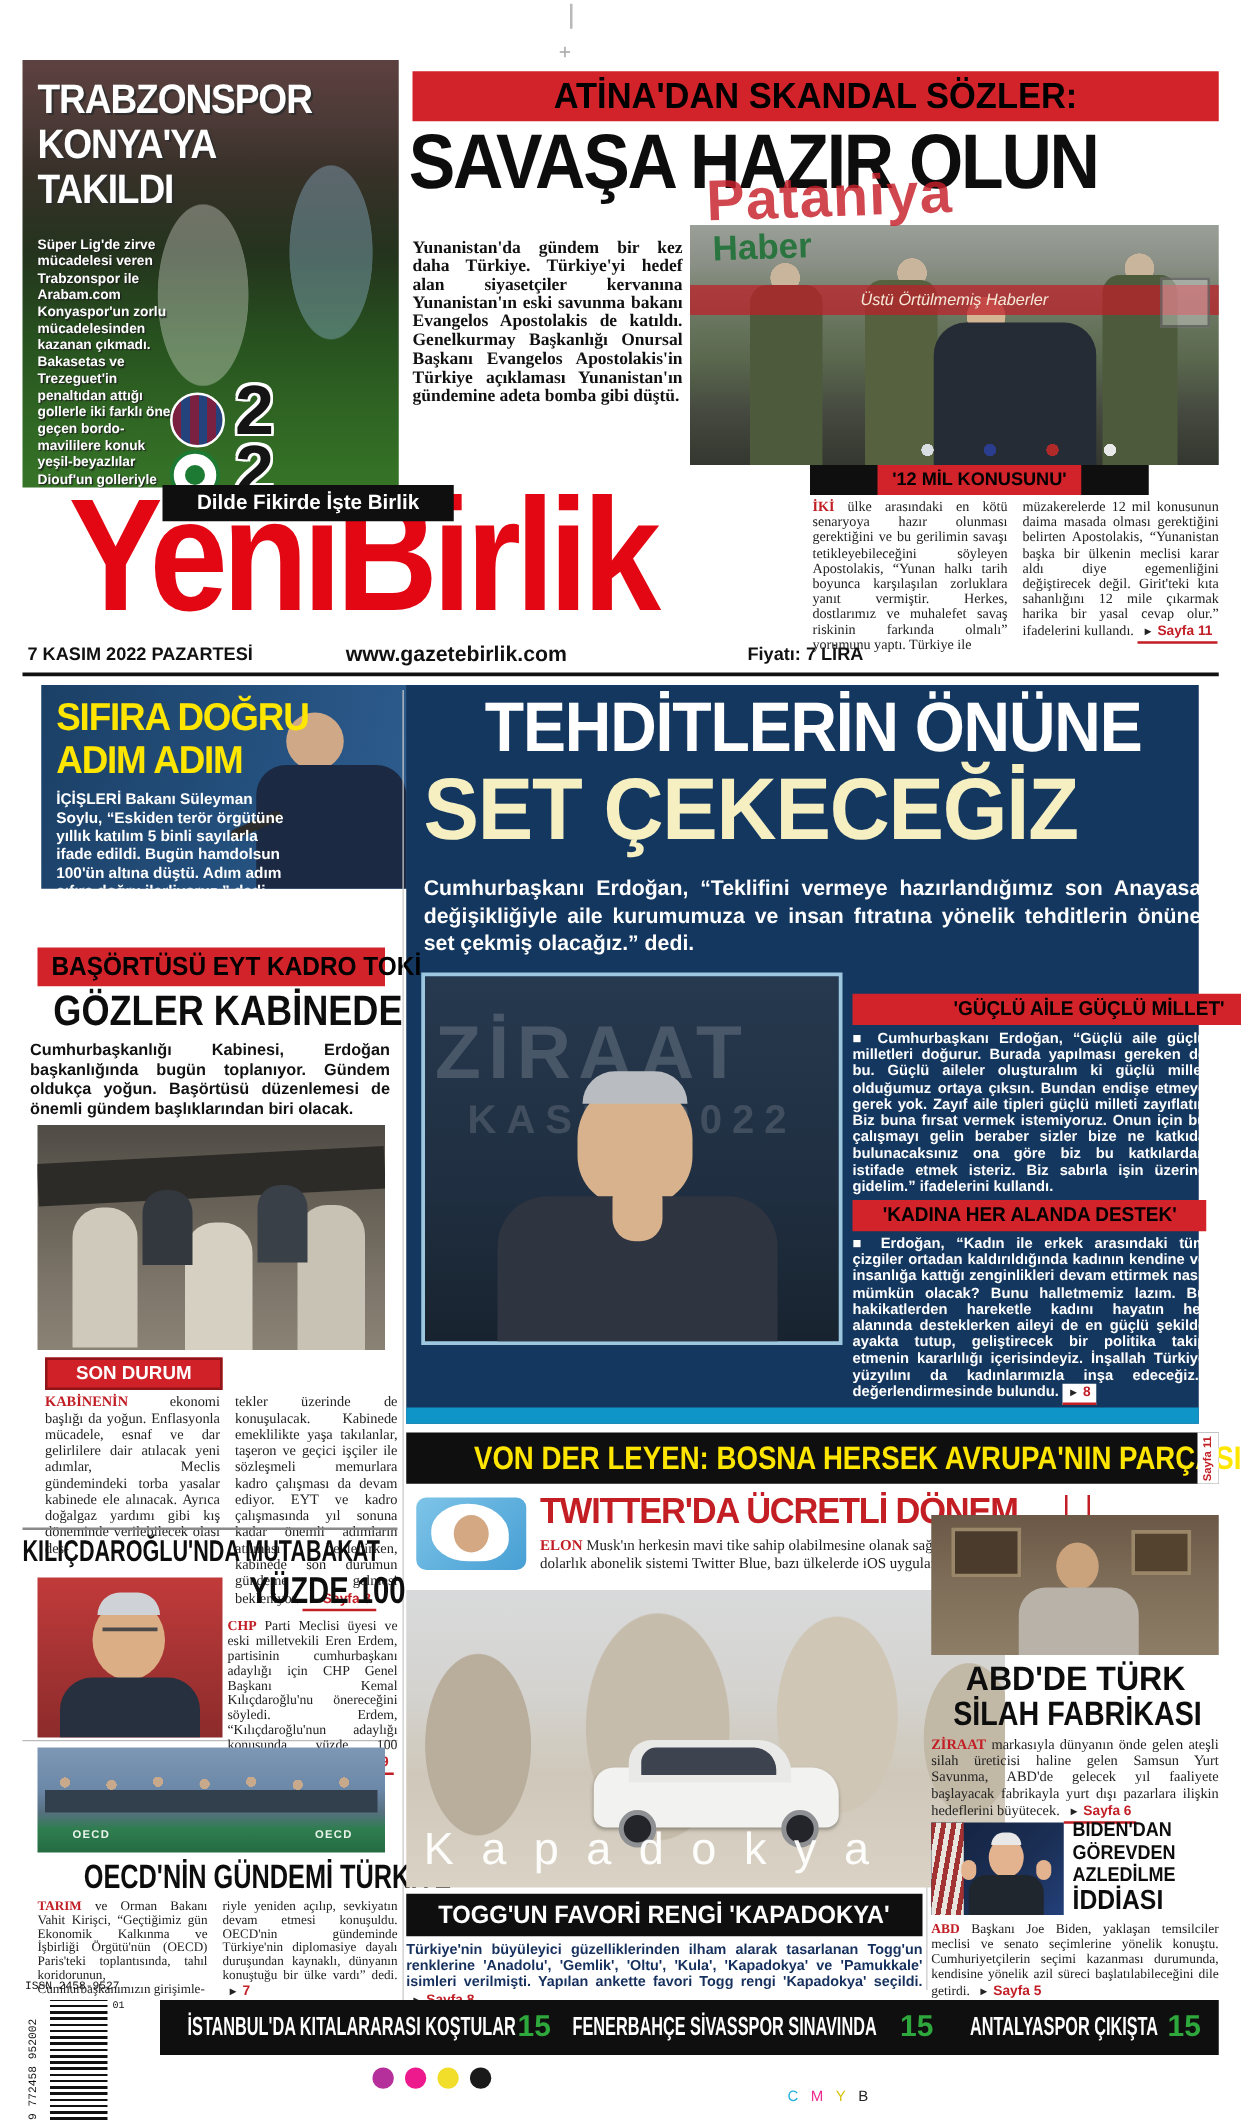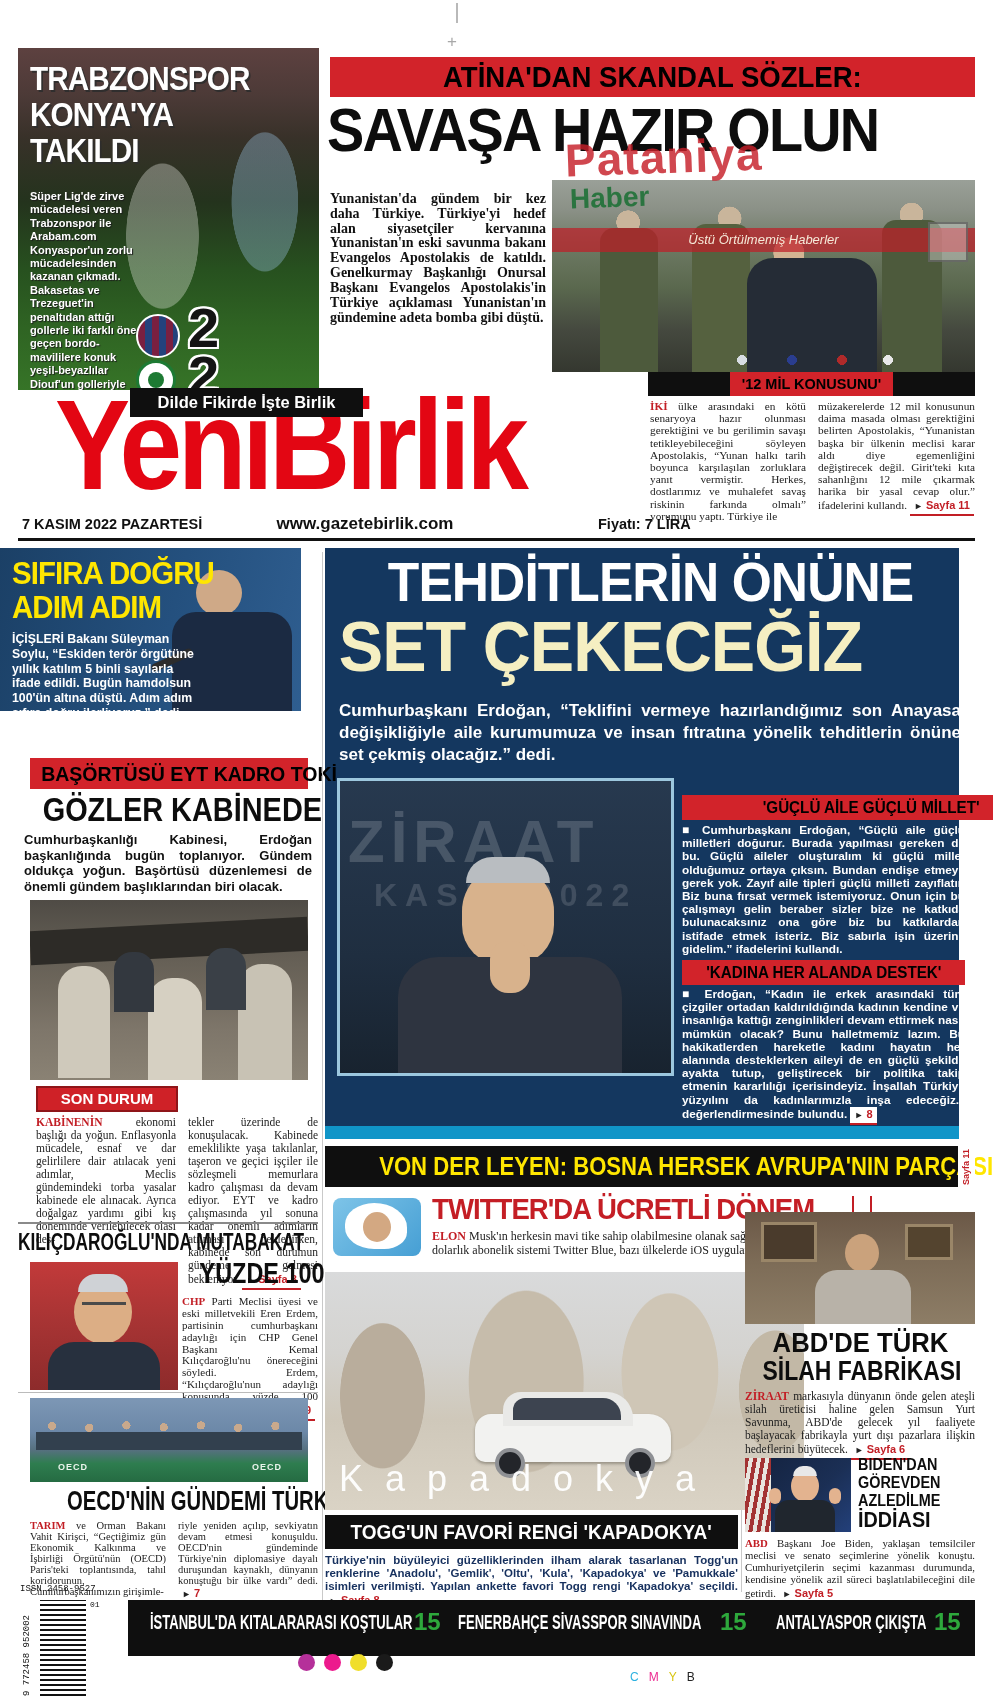--- a/index.html
+++ b/index.html
@@ -77,7 +77,7 @@
   </div>
   <div class="abs" style="left:928px;top:222px;width:36px;height:36px;border:2px solid rgba(70,70,70,.6);background:rgba(230,230,230,.4);z-index:4;"></div>
 
-  <div class="abs blackbar" style="left:648px;top:372px;width:327px;height:24px;text-align:center;">
+  <div class="abs blackbar" style="left:648px;top:372px;width:271px;height:24px;text-align:center;">
     <span class="redbar" style="display:inline-block;padding:0 12px;font-size:14.5px;line-height:24px;">'12 MİL KONUSUNU'</span>
   </div>
   <div class="abs serif just" style="left:650px;top:400px;width:156px;font-size:11.3px;line-height:1.08;color:#222;">

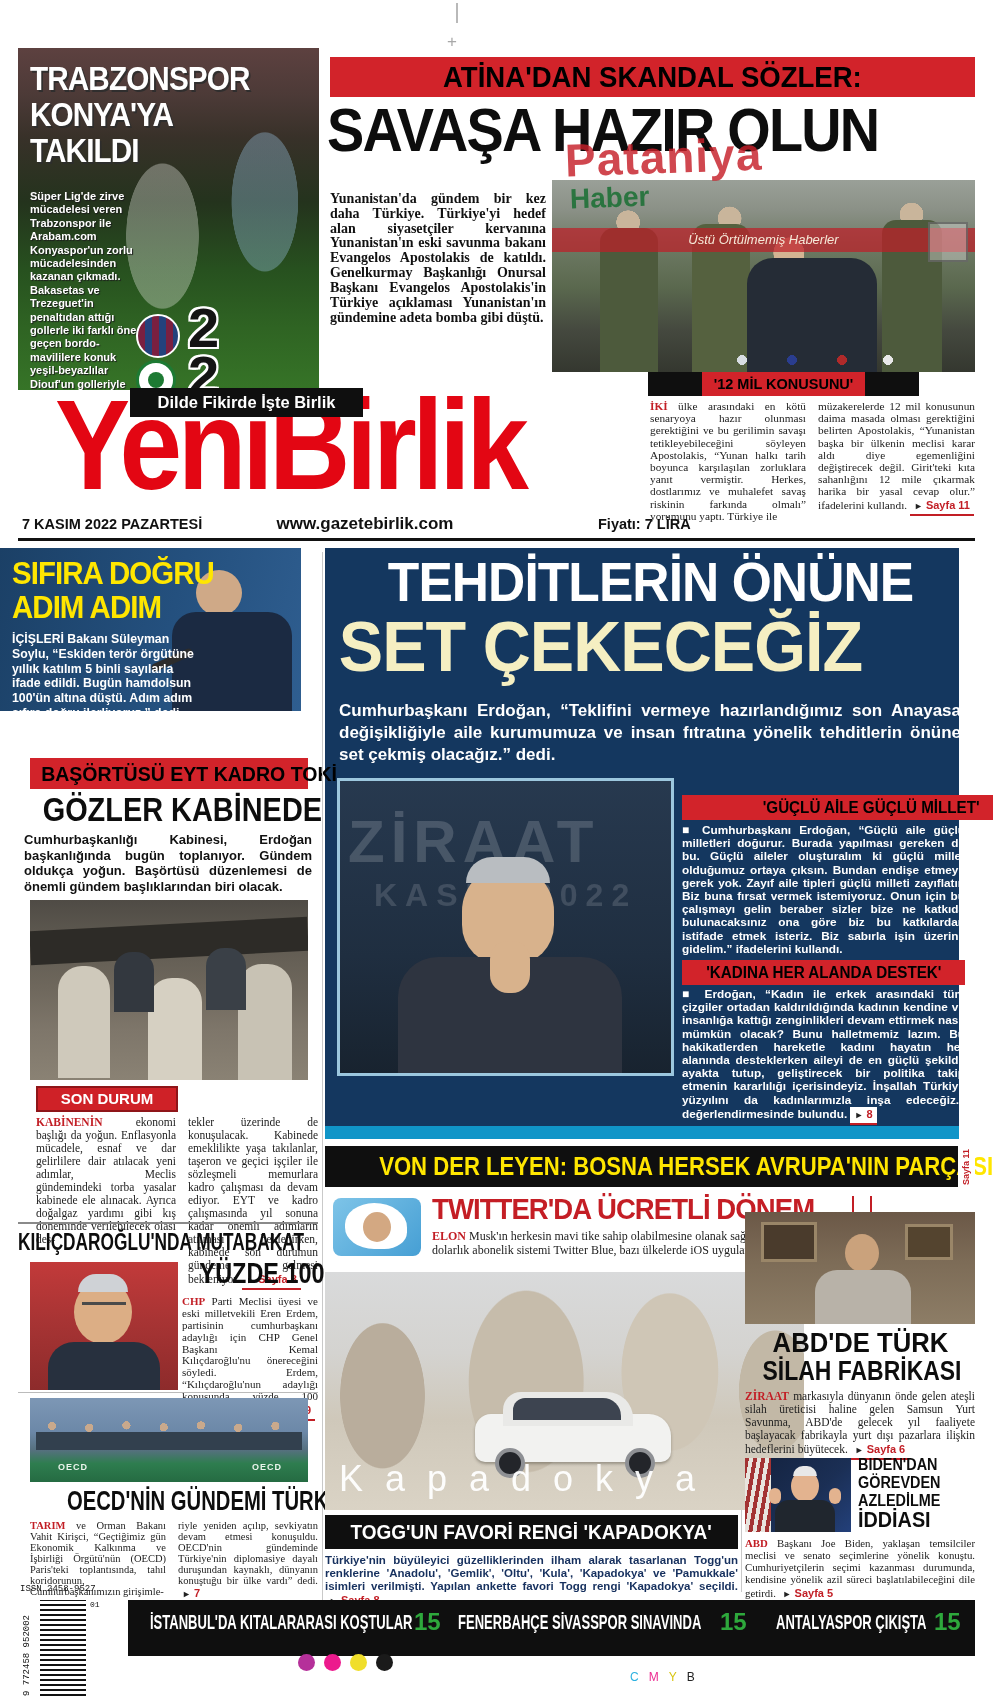--- a/index.html
+++ b/index.html
@@ -97,7 +97,7 @@
   <div class="abs b" style="left:598px;top:516px;font-size:14.5px;color:#111;z-index:6;">Fiyatı: 7 LİRA</div>
   <div class="abs" style="left:18px;top:538px;width:957px;height:3px;background:#111;z-index:6;"></div>
 
-  <div class="abs photo" style="left:0;top:548px;width:301px;height:163px;background:linear-gradient(105deg,#1b4066 0%,#24507e 55%,#2f5e90 100%);">
+  <div class="abs photo" style="left:33px;top:548px;width:301px;height:163px;background:linear-gradient(105deg,#1b4066 0%,#24507e 55%,#2f5e90 100%);">
     <div class="abs" style="left:196px;top:22px;width:46px;height:46px;border-radius:50%;background:#cfa987;"></div>
     <div class="abs" style="left:172px;top:64px;width:120px;height:99px;border-radius:24px 24px 0 0;background:#1b2a42;"></div>
     <div class="abs" style="left:150px;top:108px;width:44px;height:8px;background:#2c2c2c;border-radius:4px;transform:rotate(-24deg);"></div>

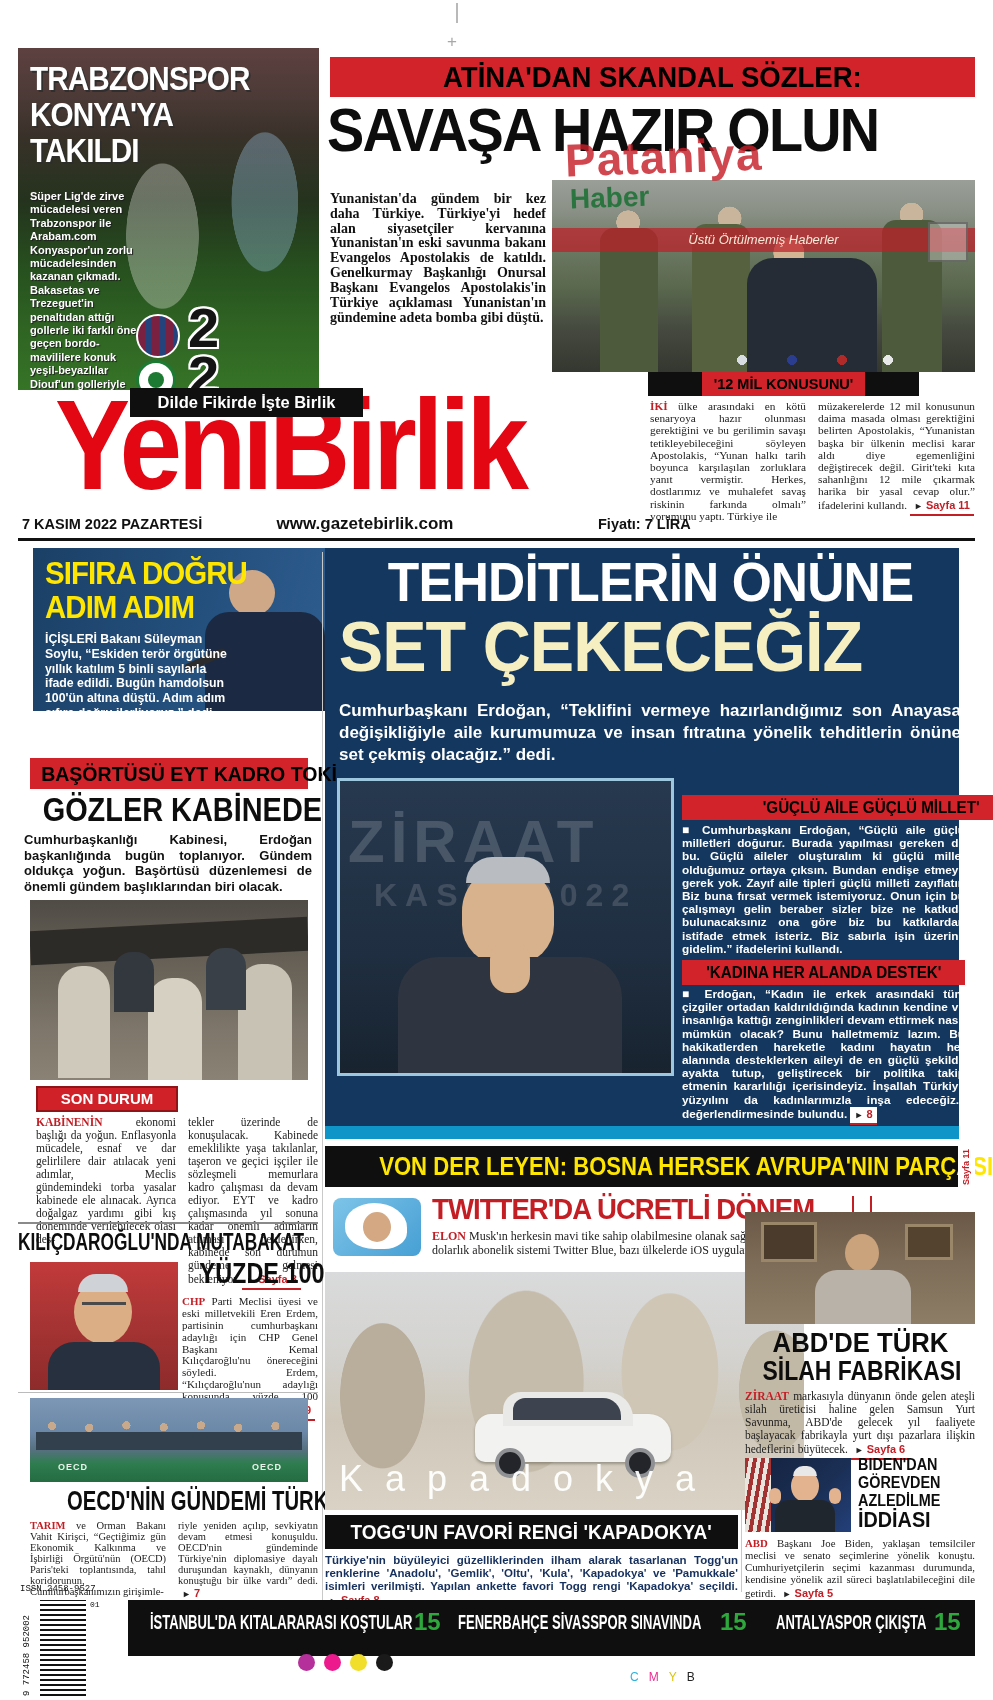--- a/index.html
+++ b/index.html
@@ -284,7 +284,7 @@
     <span class="ptag"><span class="arr">►</span> <span>Sayfa 5</span></span>
   </div>
 
-  <div class="abs blackbar" style="left:128px;top:1600px;width:847px;height:56px;">
+  <div class="abs blackbar" style="left:128px;top:1600px;width:847px;height:44px;">
     <span class="abs nw" style="left:22px;top:0;"><span style="display:inline-block;font-size:21px;line-height:44px;font-weight:bold;color:#fff;transform:scaleX(.62);transform-origin:0 50%;">İSTANBUL'DA KITALARARASI KOŞTULAR</span></span>
     <span class="abs b" style="left:286px;top:0;font-size:24px;line-height:44px;color:#2ea83c;">15</span>
     <span class="abs nw" style="left:330px;top:0;"><span style="display:inline-block;font-size:21px;line-height:44px;font-weight:bold;color:#fff;transform:scaleX(.62);transform-origin:0 50%;">FENERBAHÇE SİVASSPOR SINAVINDA</span></span>

